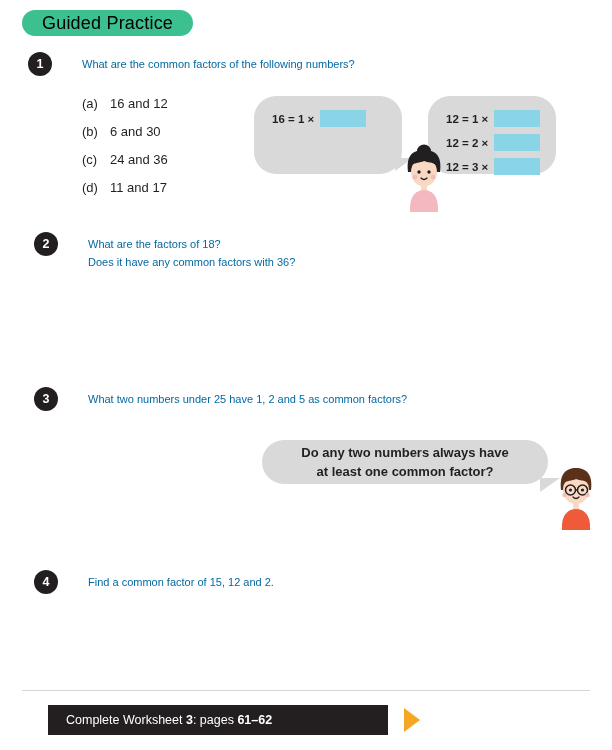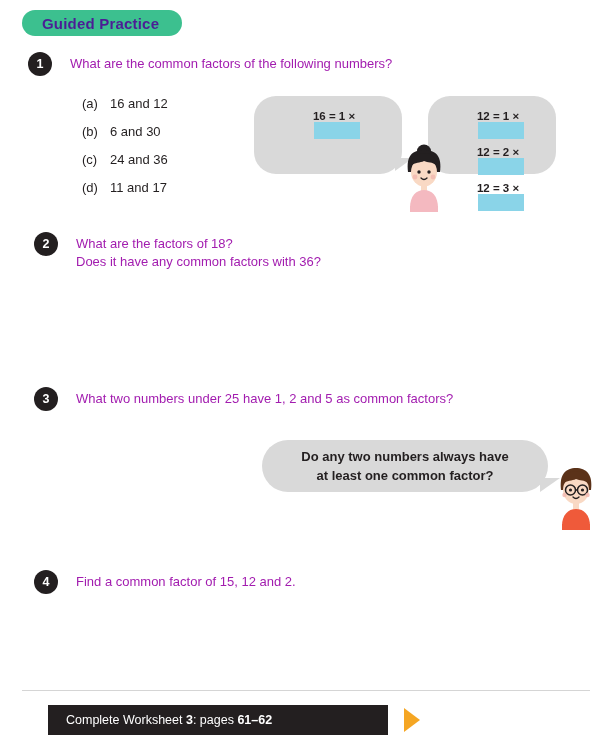--- a/index.html
+++ b/index.html
@@ -31,9 +31,9 @@
     box-sizing: border-box;
   }
   .header-banner .title {
-    color: #4c1d95;
-    font-size: 15px;
-    font-weight: bold;
+    color: #000000;
+    font-size: 18px;
+    font-weight: normal;
     letter-spacing: 0.2px;
   }
 

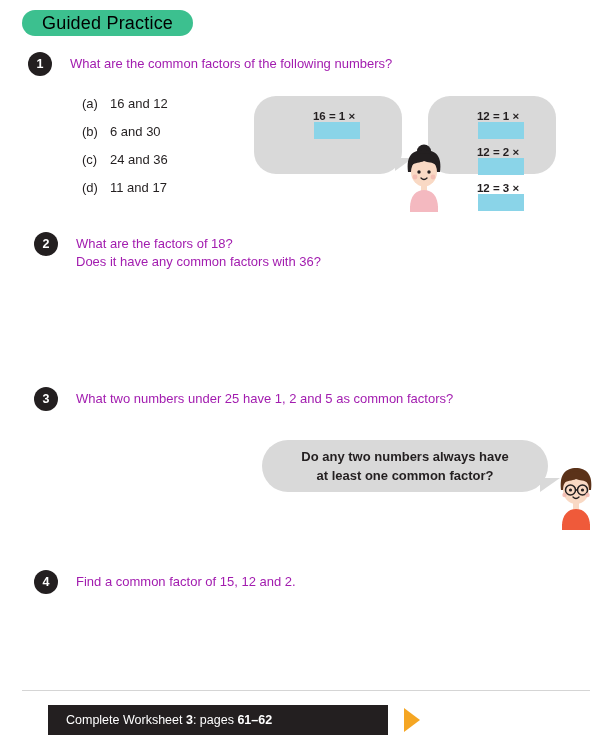--- a/index.html
+++ b/index.html
@@ -57,11 +57,11 @@
     flex: none;
   }
   .qtext {
-    margin-left: 18px;
-    font-size: 13px;
+    margin-left: 30px;
+    font-size: 11px;
     line-height: 18px;
     padding-top: 3px;
-    color: #a21caf;
+    color: #0369a1;
   }
   .qtext .line2 { display: block; }
 

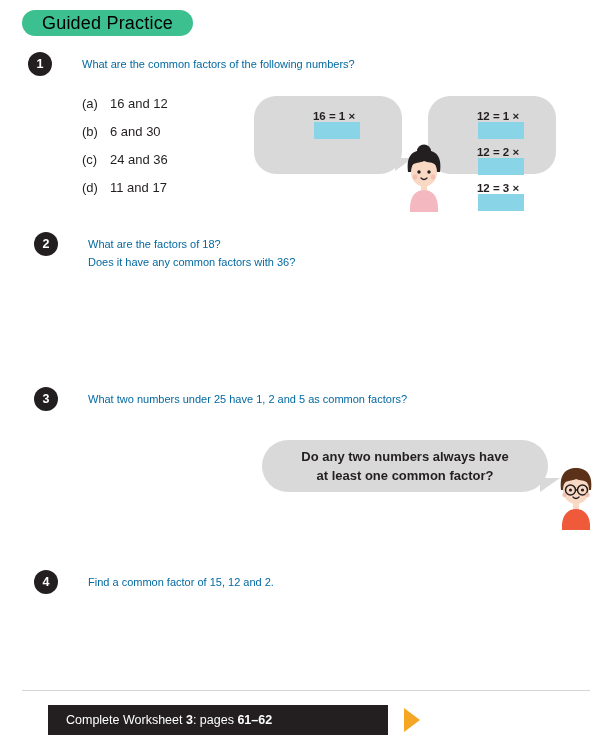--- a/index.html
+++ b/index.html
@@ -96,7 +96,6 @@
     align-items: center;
     margin-bottom: 7px;
     color: #231f20;
-    flex-direction: column;
   }
   .bubble .eqline:last-child { margin-bottom: 0; }
   .eqtext { margin-right: 6px; white-space: nowrap; }

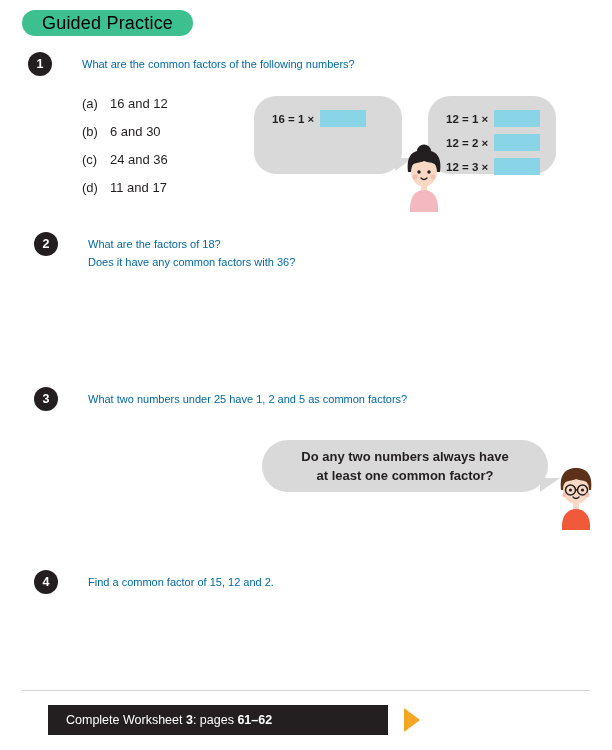--- a/index.html
+++ b/index.html
@@ -142,7 +142,7 @@
     left: 262px;
     top: 440px;
     width: 286px;
-    height: 52px;
+    height: 44px;
     border-radius: 26px;
     display: flex;
     align-items: center;

